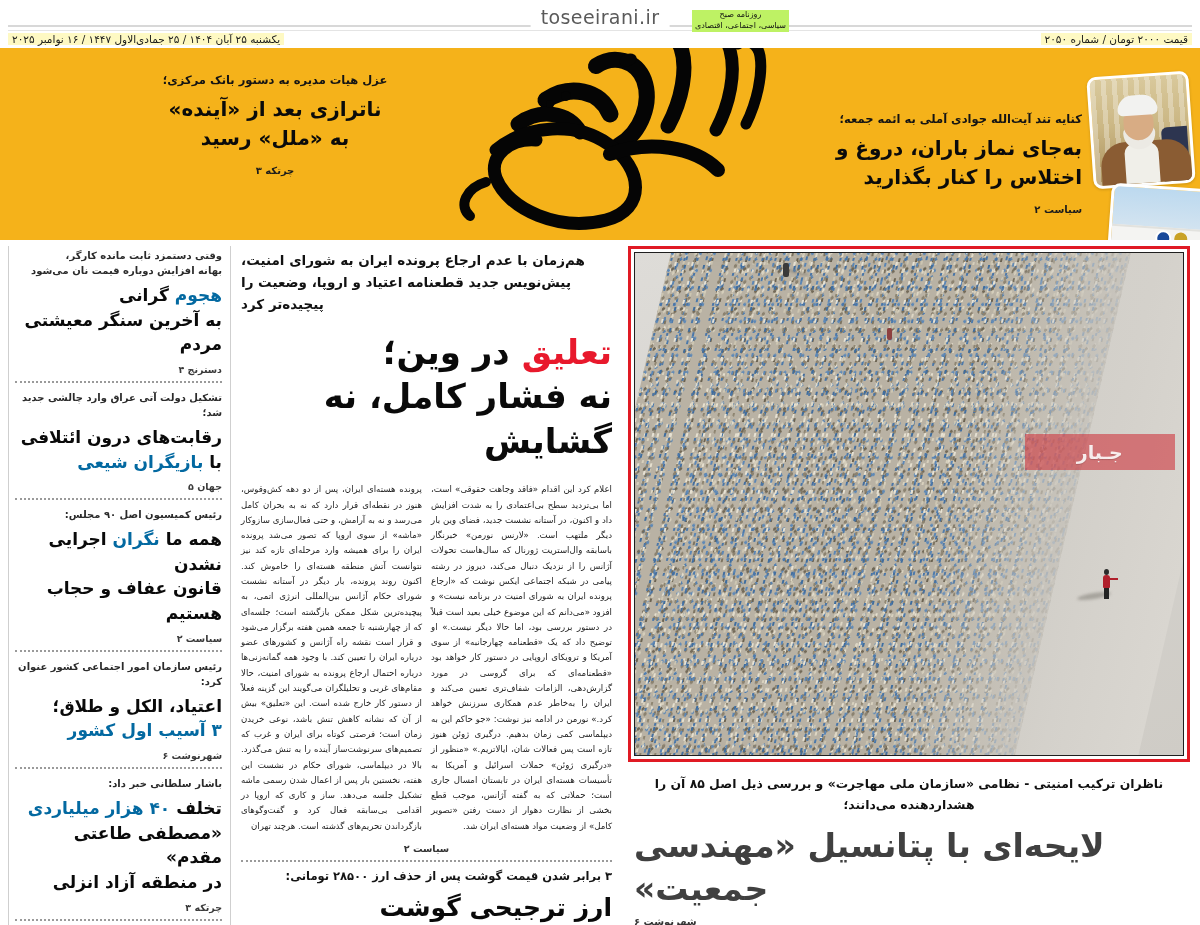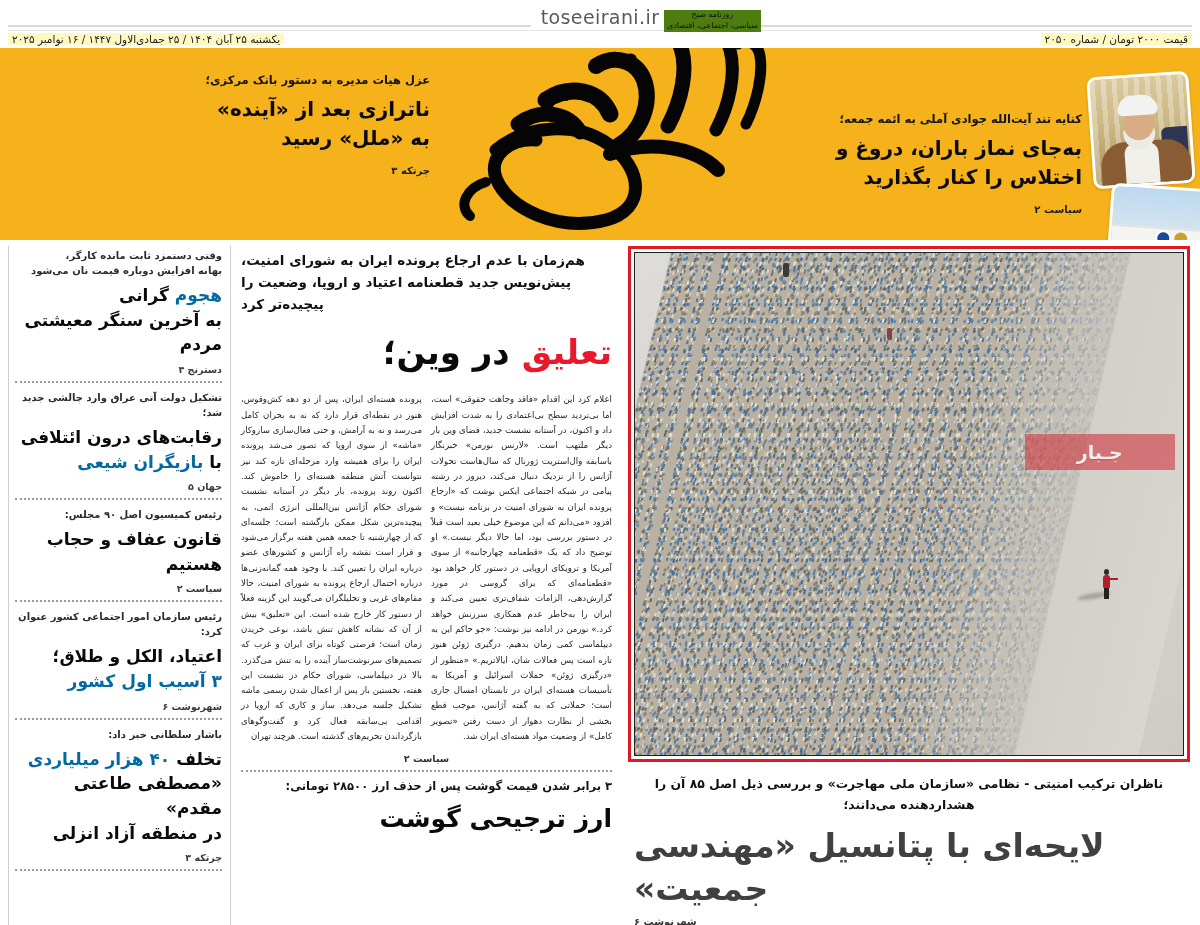--- a/index.html
+++ b/index.html
@@ -68,14 +68,14 @@
   .slogan {
     position: absolute;
     left: 50%;
-    margin-left: 64px;
+    margin-left: 92px;
     bottom: 16px;
     text-align: center;
     font-size: 8px;
     line-height: 1.35;
     color: #111;
     z-index: 3;
-    background: #4d7c0f;
+    background: #bef264;
     padding: 0 3px;
   }
 

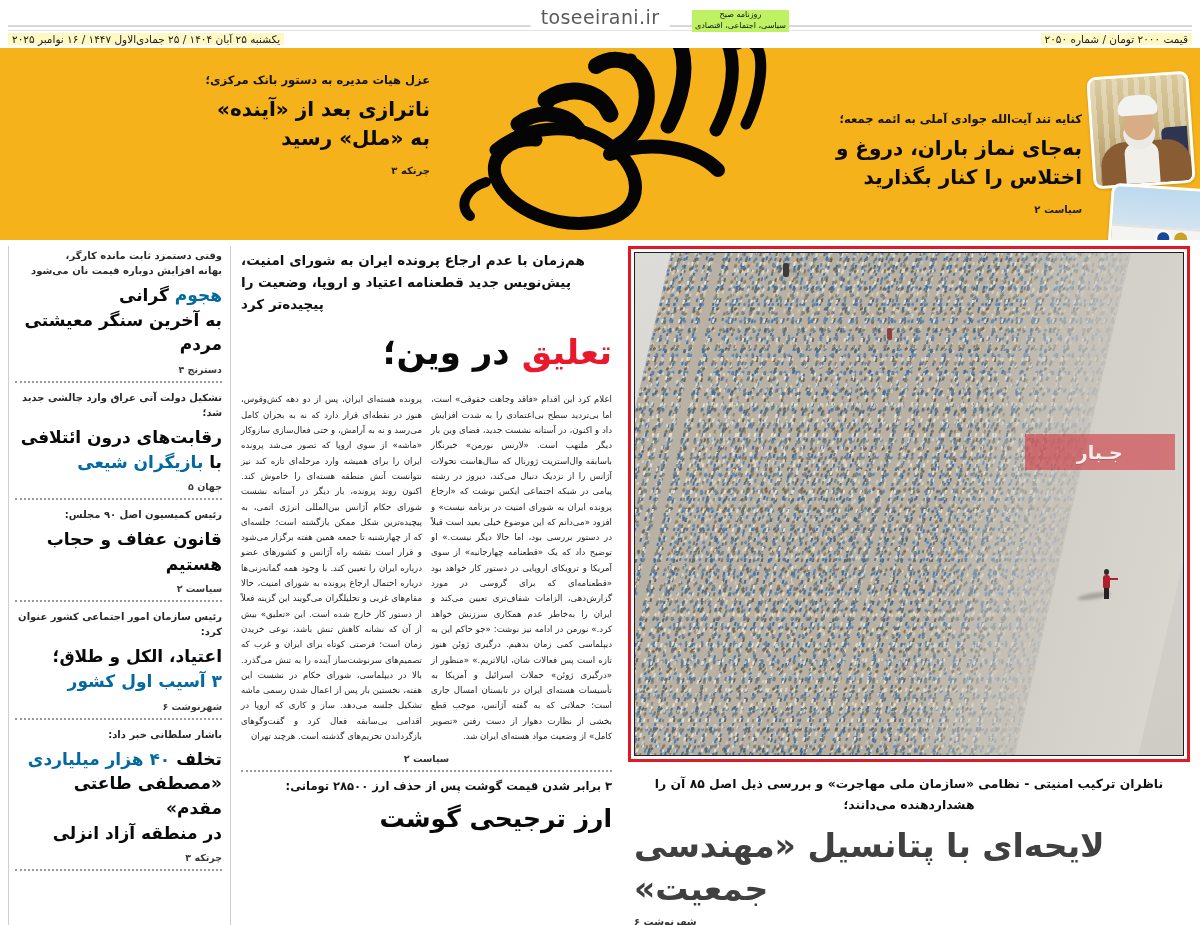--- a/index.html
+++ b/index.html
@@ -104,7 +104,7 @@
     width: 310px;
   }
   .teaser.right { right: 118px; text-align: right; margin-top: 39px; }
-  .teaser.left  { left: 120px;  text-align: right; }
+  .teaser.left  { left: 120px;  text-align: center; }
 
   .teaser-kicker {
     font-size: 11.5px;

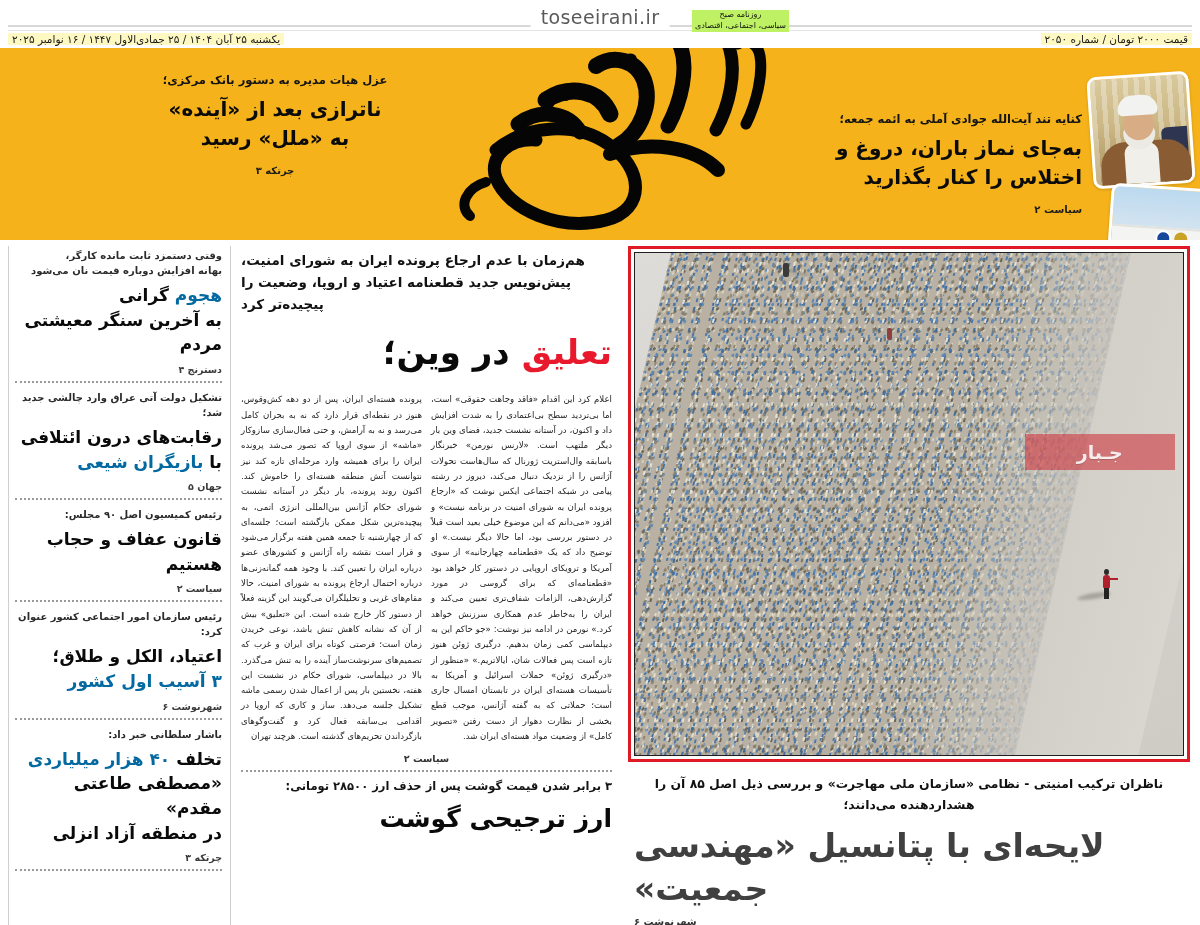--- a/index.html
+++ b/index.html
@@ -550,6 +550,7 @@
         <div>
           <span class="hl">تعلیق</span><span> در وین؛</span>
         </div>
+        <div>نه فشار کامل، نه گشایش</div>
       </div>
 
       <div class="body-cols">

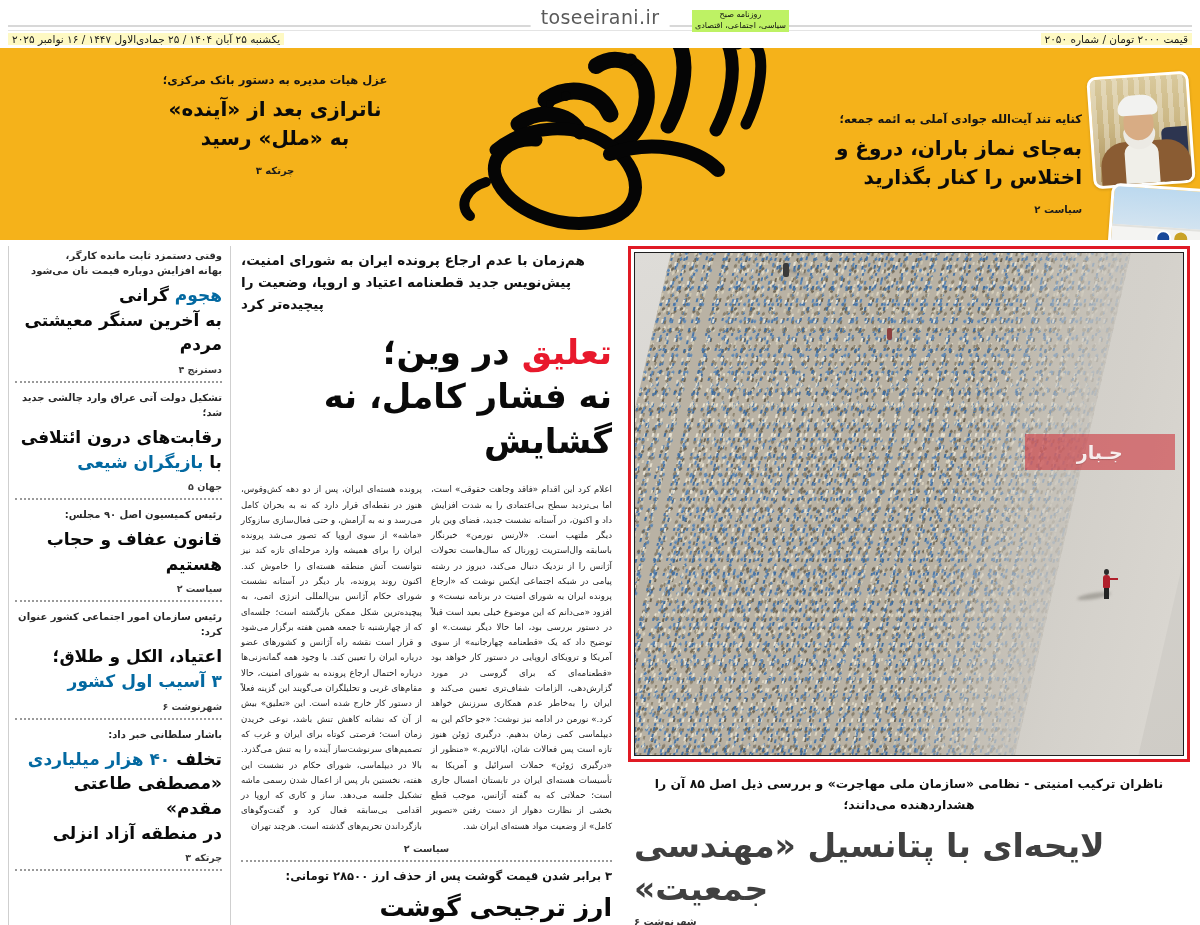--- a/index.html
+++ b/index.html
@@ -599,6 +599,9 @@
       <div class="brief">
         <div class="brief-kicker">رئیس کمیسیون اصل ۹۰ مجلس:</div>
         <div class="brief-head">
+          <div>
+            <span>همه ما </span><span class="hl">نگران</span><span> اجرایی نشدن</span>
+          </div>
           <div>قانون عفاف و حجاب هستیم</div>
         </div>
         <div class="brief-sec">سیاست ۲</div>

